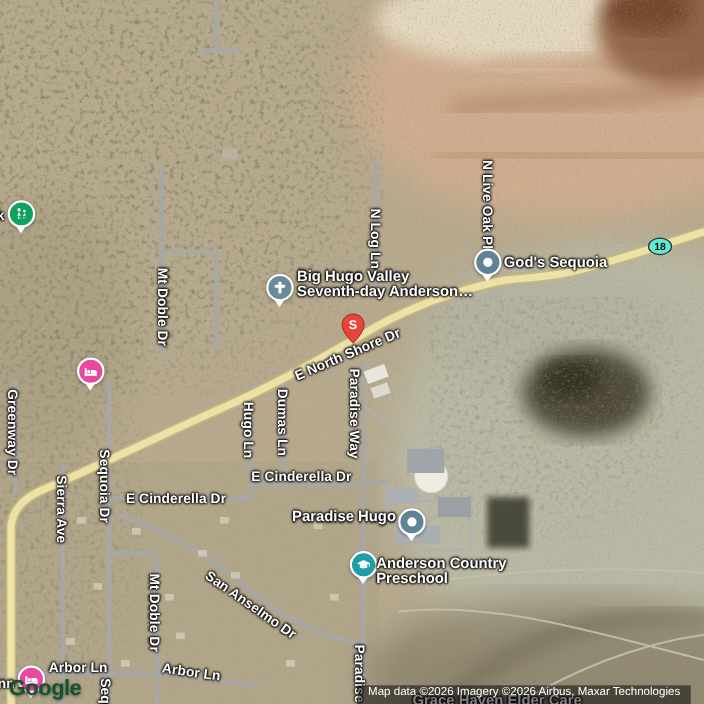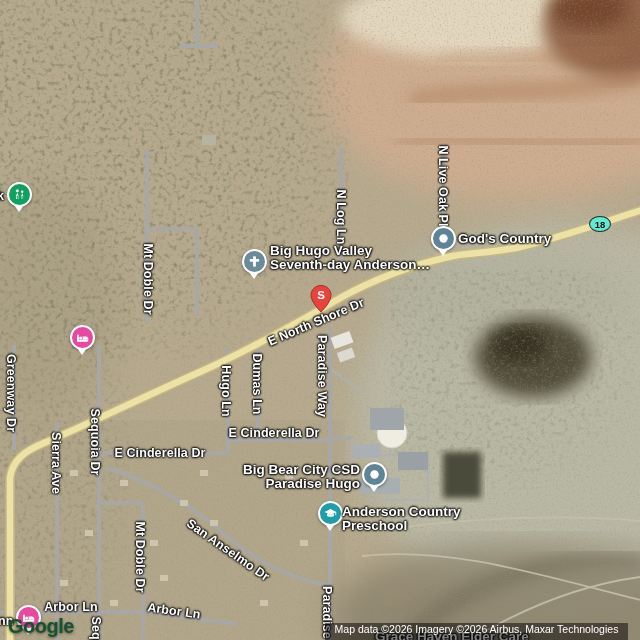--- a/index.html
+++ b/index.html
@@ -264,7 +264,7 @@
     <div>Big Hugo Valley</div>
     <div>Seventh-day Anderson…</div>
   </div>
-  <div class="poi-label" style="left:458px;top:232px">God's Country</div>
+  <div class="poi-label" style="left:458px;top:232px">God's Sequoia</div>
   <div class="poi-label" style="left:220px;top:463px;width:140px;text-align:right">
     <div>Big Bear City CSD</div>
     <div>Paradise Hugo</div>

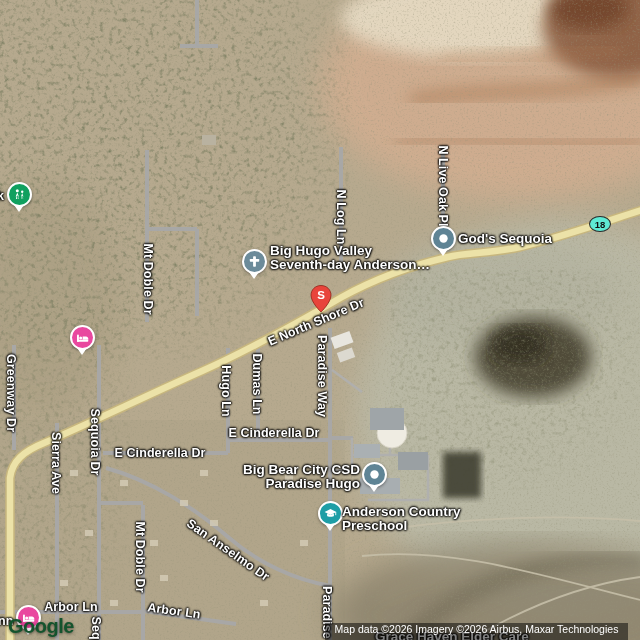--- a/index.html
+++ b/index.html
@@ -266,7 +266,6 @@
   </div>
   <div class="poi-label" style="left:458px;top:232px">God's Sequoia</div>
   <div class="poi-label" style="left:220px;top:463px;width:140px;text-align:right">
-    <div>Big Bear City CSD</div>
     <div>Paradise Hugo</div>
   </div>
   <div class="poi-label" style="left:342px;top:505px">

